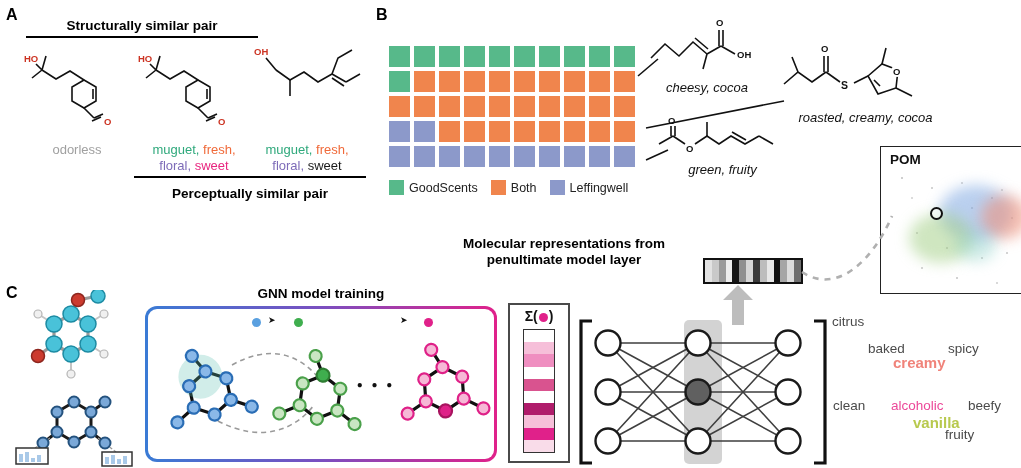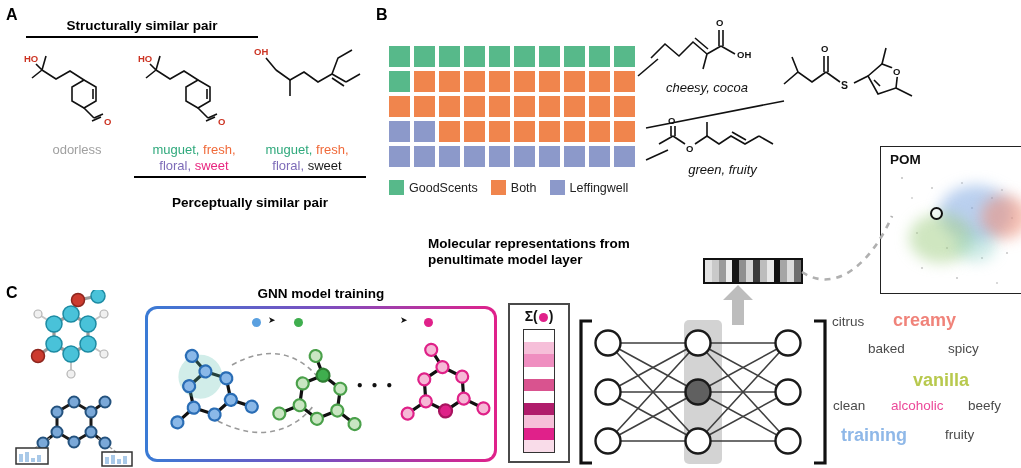--- a/index.html
+++ b/index.html
@@ -225,6 +225,7 @@
     <text x="63" y="51" class="atom blk" style="font-size:10.5px;">S</text>
     <text x="115" y="37" class="atom blk">O</text>
   </svg>
+  <div class="abs cap-italic" style="left:778px;top:110px;width:175px;">roasted, creamy, cocoa</div>
 
   <svg class="abs" style="left:655px;top:114px;" width="140" height="48">
     <g stroke="#111" stroke-width="1.6" fill="none">

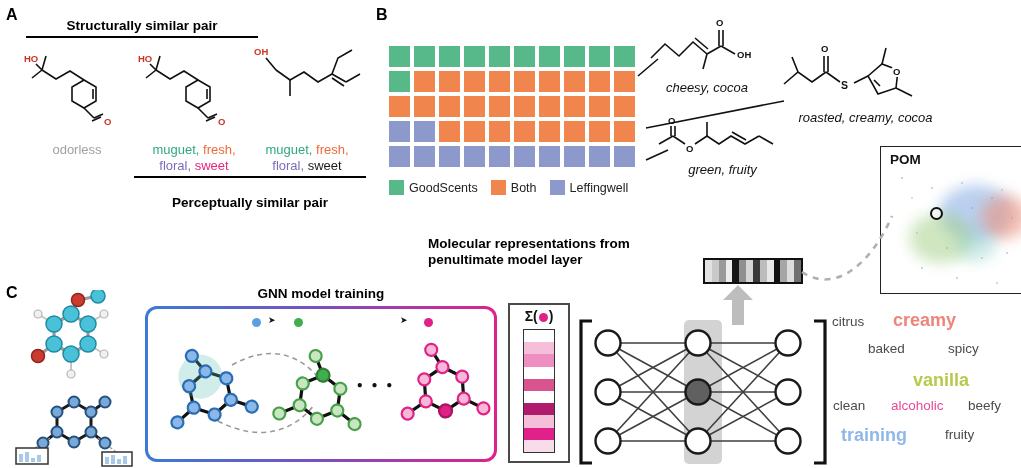--- a/index.html
+++ b/index.html
@@ -9,7 +9,7 @@
   .panel-letter{position:absolute;font-weight:bold;font-size:16px;color:#000;}
   .head{font-weight:bold;font-size:13.5px;text-align:center;color:#000;}
   .head-top{border-bottom:2.5px solid #000;padding-bottom:3px;}
-  .head-bottom{border-top:2.5px solid #000;padding-top:17px;}
+  .head-bottom{border-top:2.5px solid #000;padding-top:8px;}
   .cap{font-size:13px;text-align:center;line-height:16px;}
   .cap-italic{font-style:italic;font-size:13px;text-align:center;color:#111;}
   .atom{font-size:9.5px;font-weight:bold;font-family:"Liberation Sans",sans-serif;}

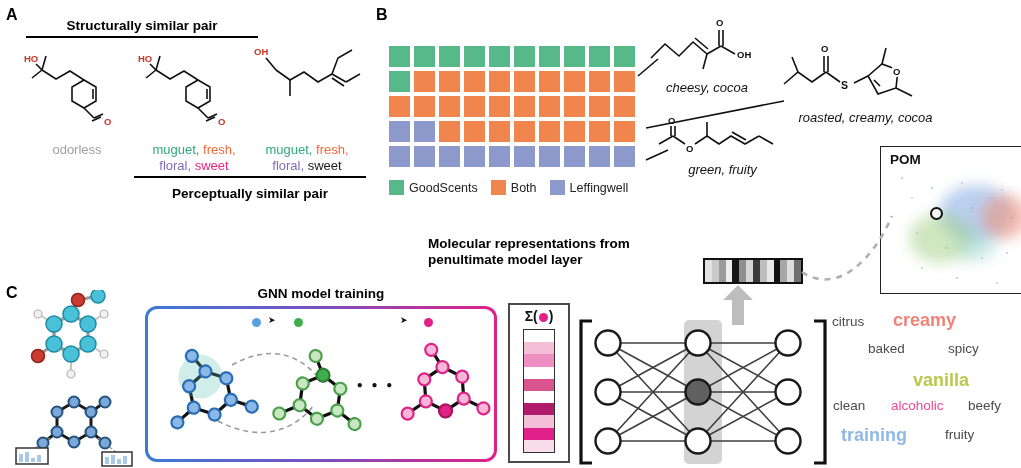--- a/index.html
+++ b/index.html
@@ -40,7 +40,7 @@
   .pom-marker{position:absolute;left:49px;top:60px;width:9px;height:9px;border:2.2px solid #111;
               border-radius:50%;background:rgba(255,255,255,0.6);}
   
-  .repr-text{position:absolute;left:428px;top:236px;width:272px;
+  .repr-text{position:absolute;left:428px;top:236px;width:272px;text-align:center;
              font-weight:bold;font-size:13.5px;line-height:16px;color:#000;}
   .repr-strip{position:absolute;left:703px;top:258px;width:100px;height:26px;
               border:2px solid #111;box-sizing:border-box;display:flex;background:#fff;}

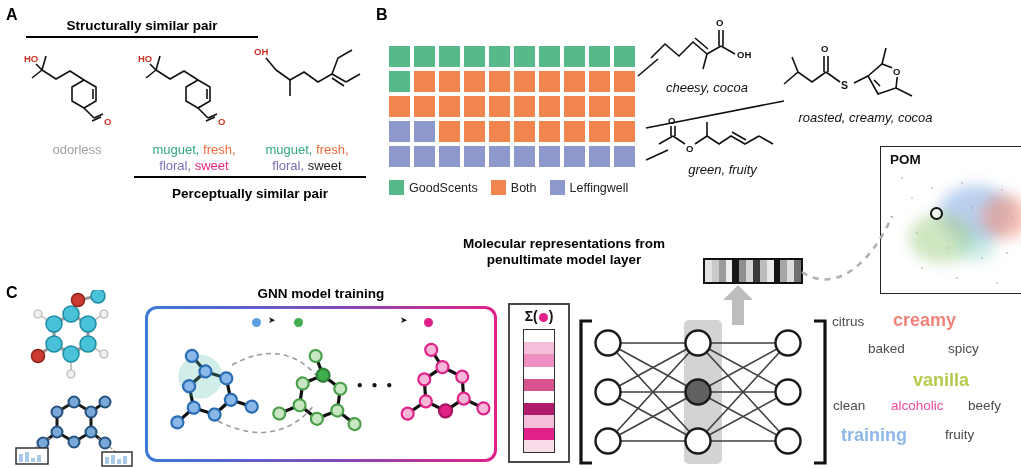--- a/index.html
+++ b/index.html
@@ -66,7 +66,7 @@
   .scell{flex:1;}
   
   .word{position:absolute;font-size:13.5px;}
-  .word-big{font-size:18px;font-weight:bold;}
+  .word-big{font-size:15px;font-weight:bold;margin-top:44px;}
   .overlay{position:absolute;left:0;top:0;z-index:50;pointer-events:none;}
 </style>
 </head>

